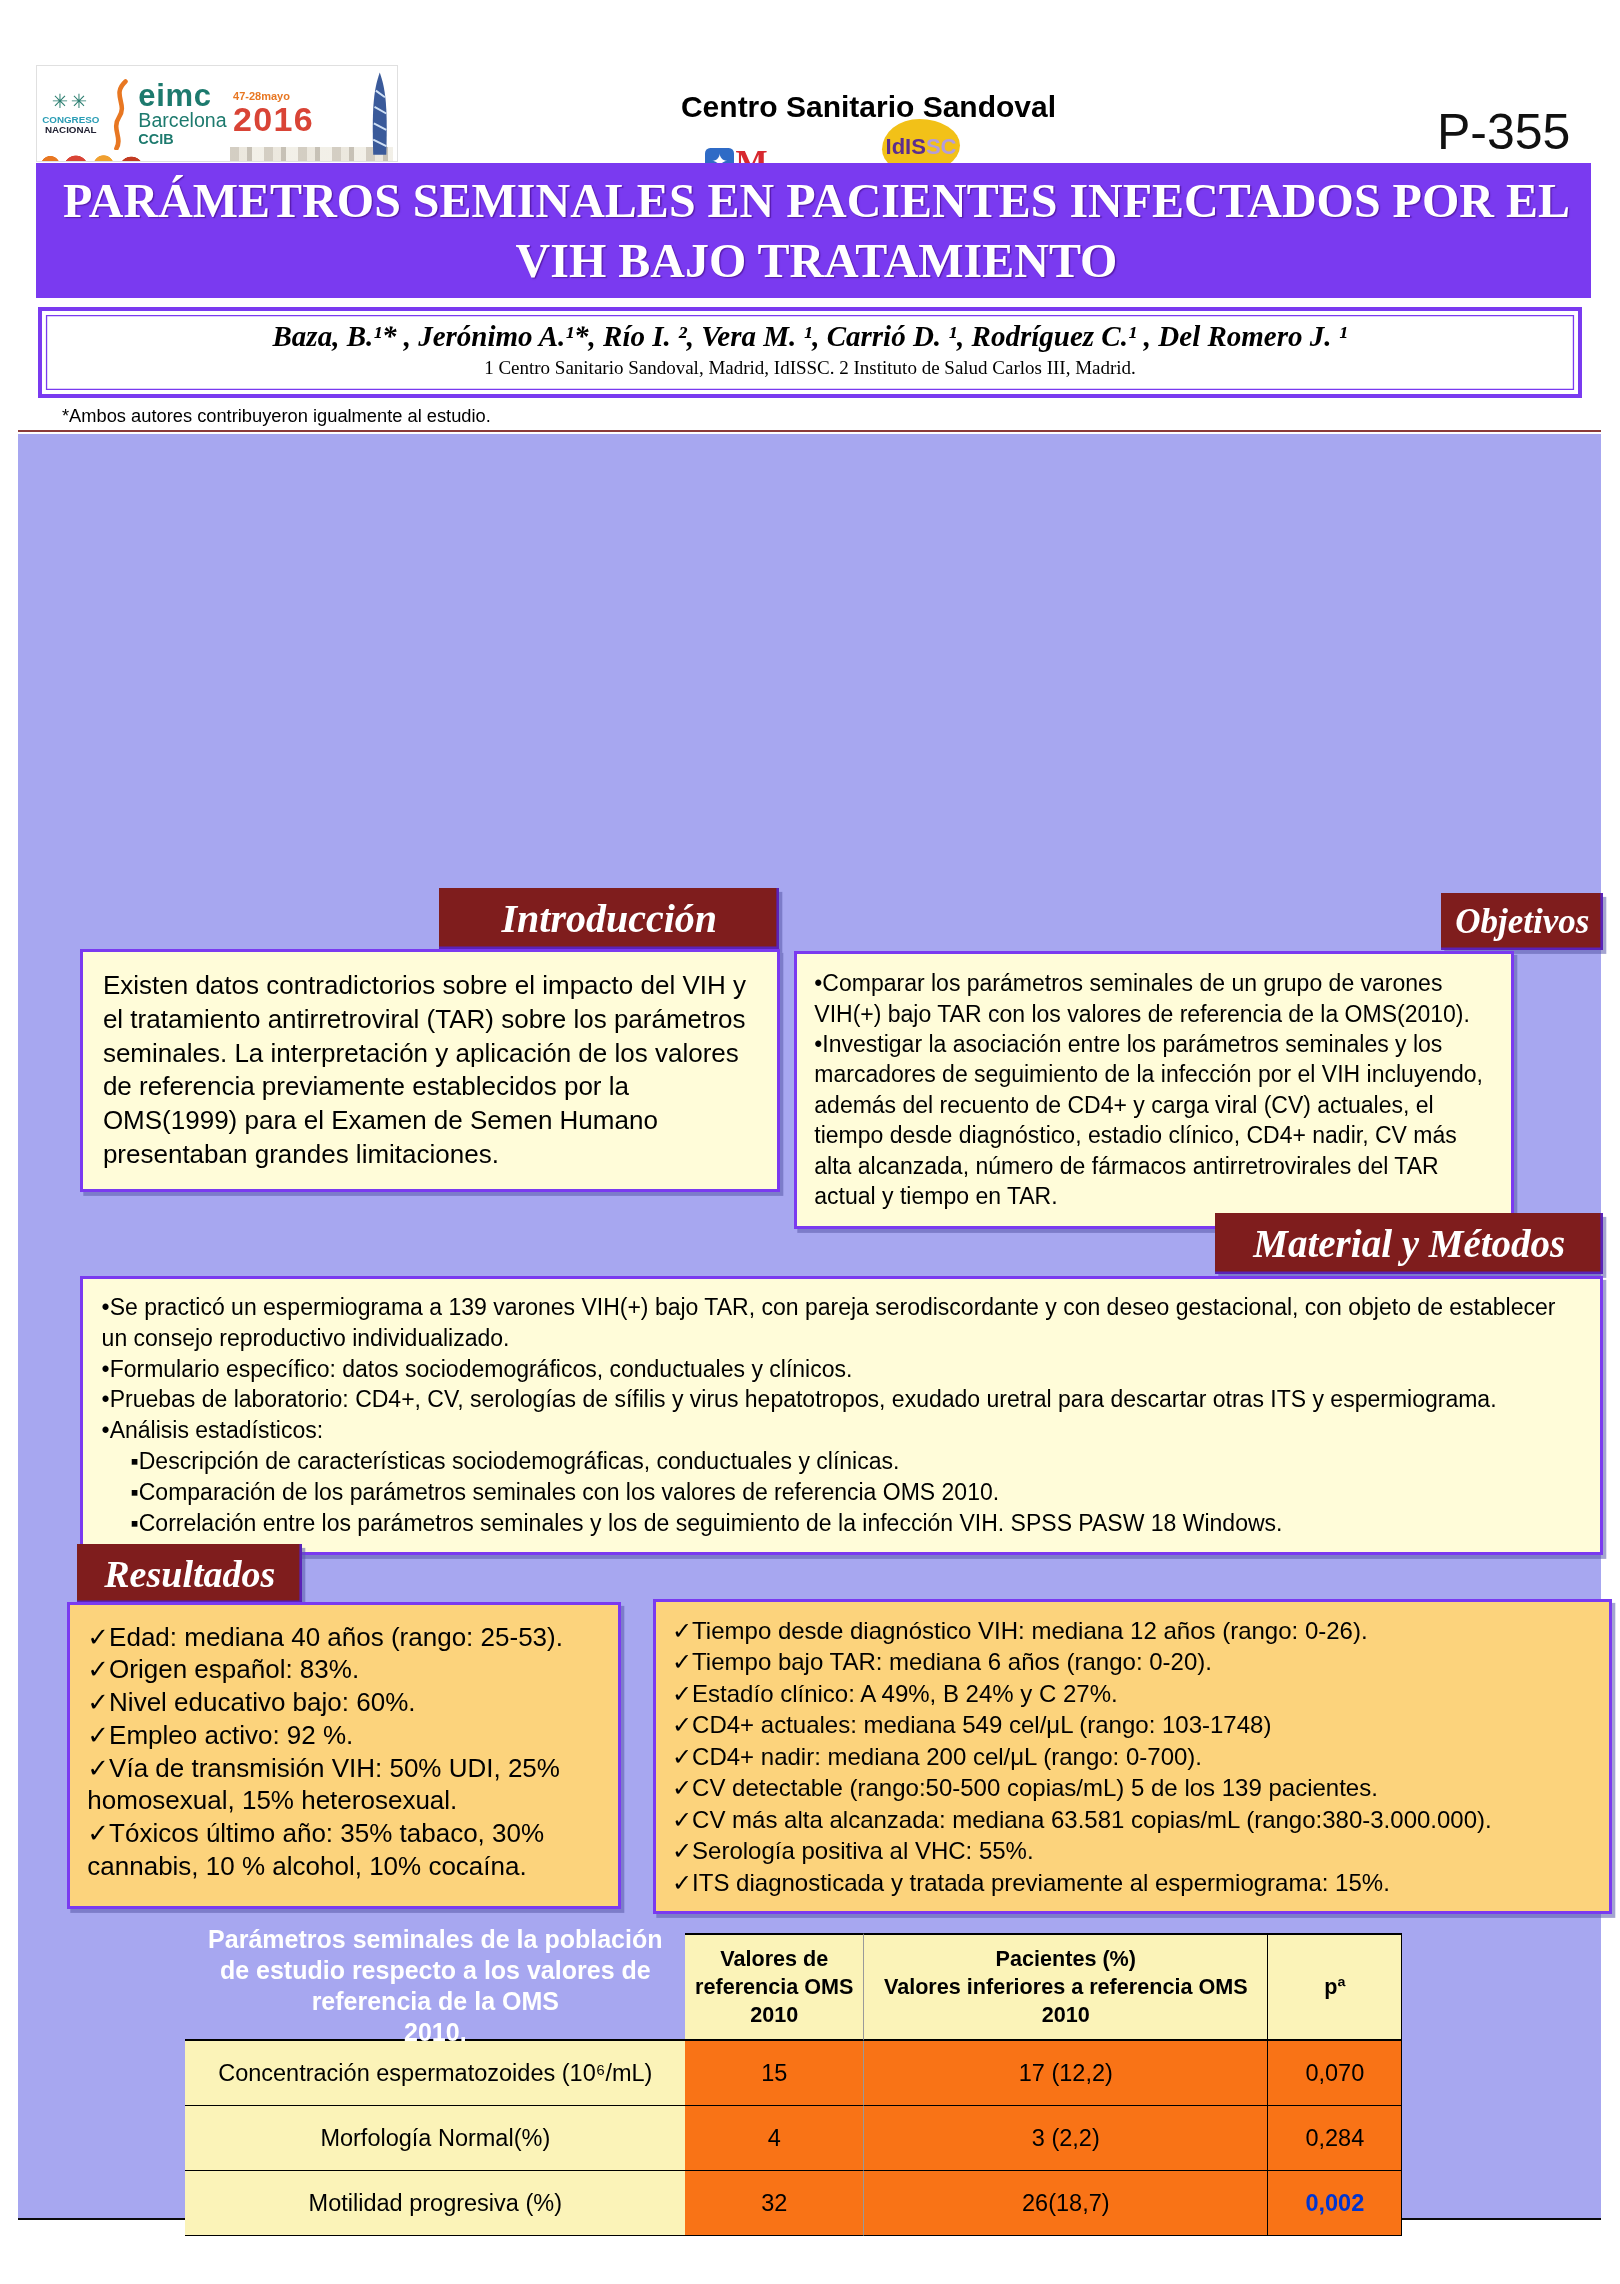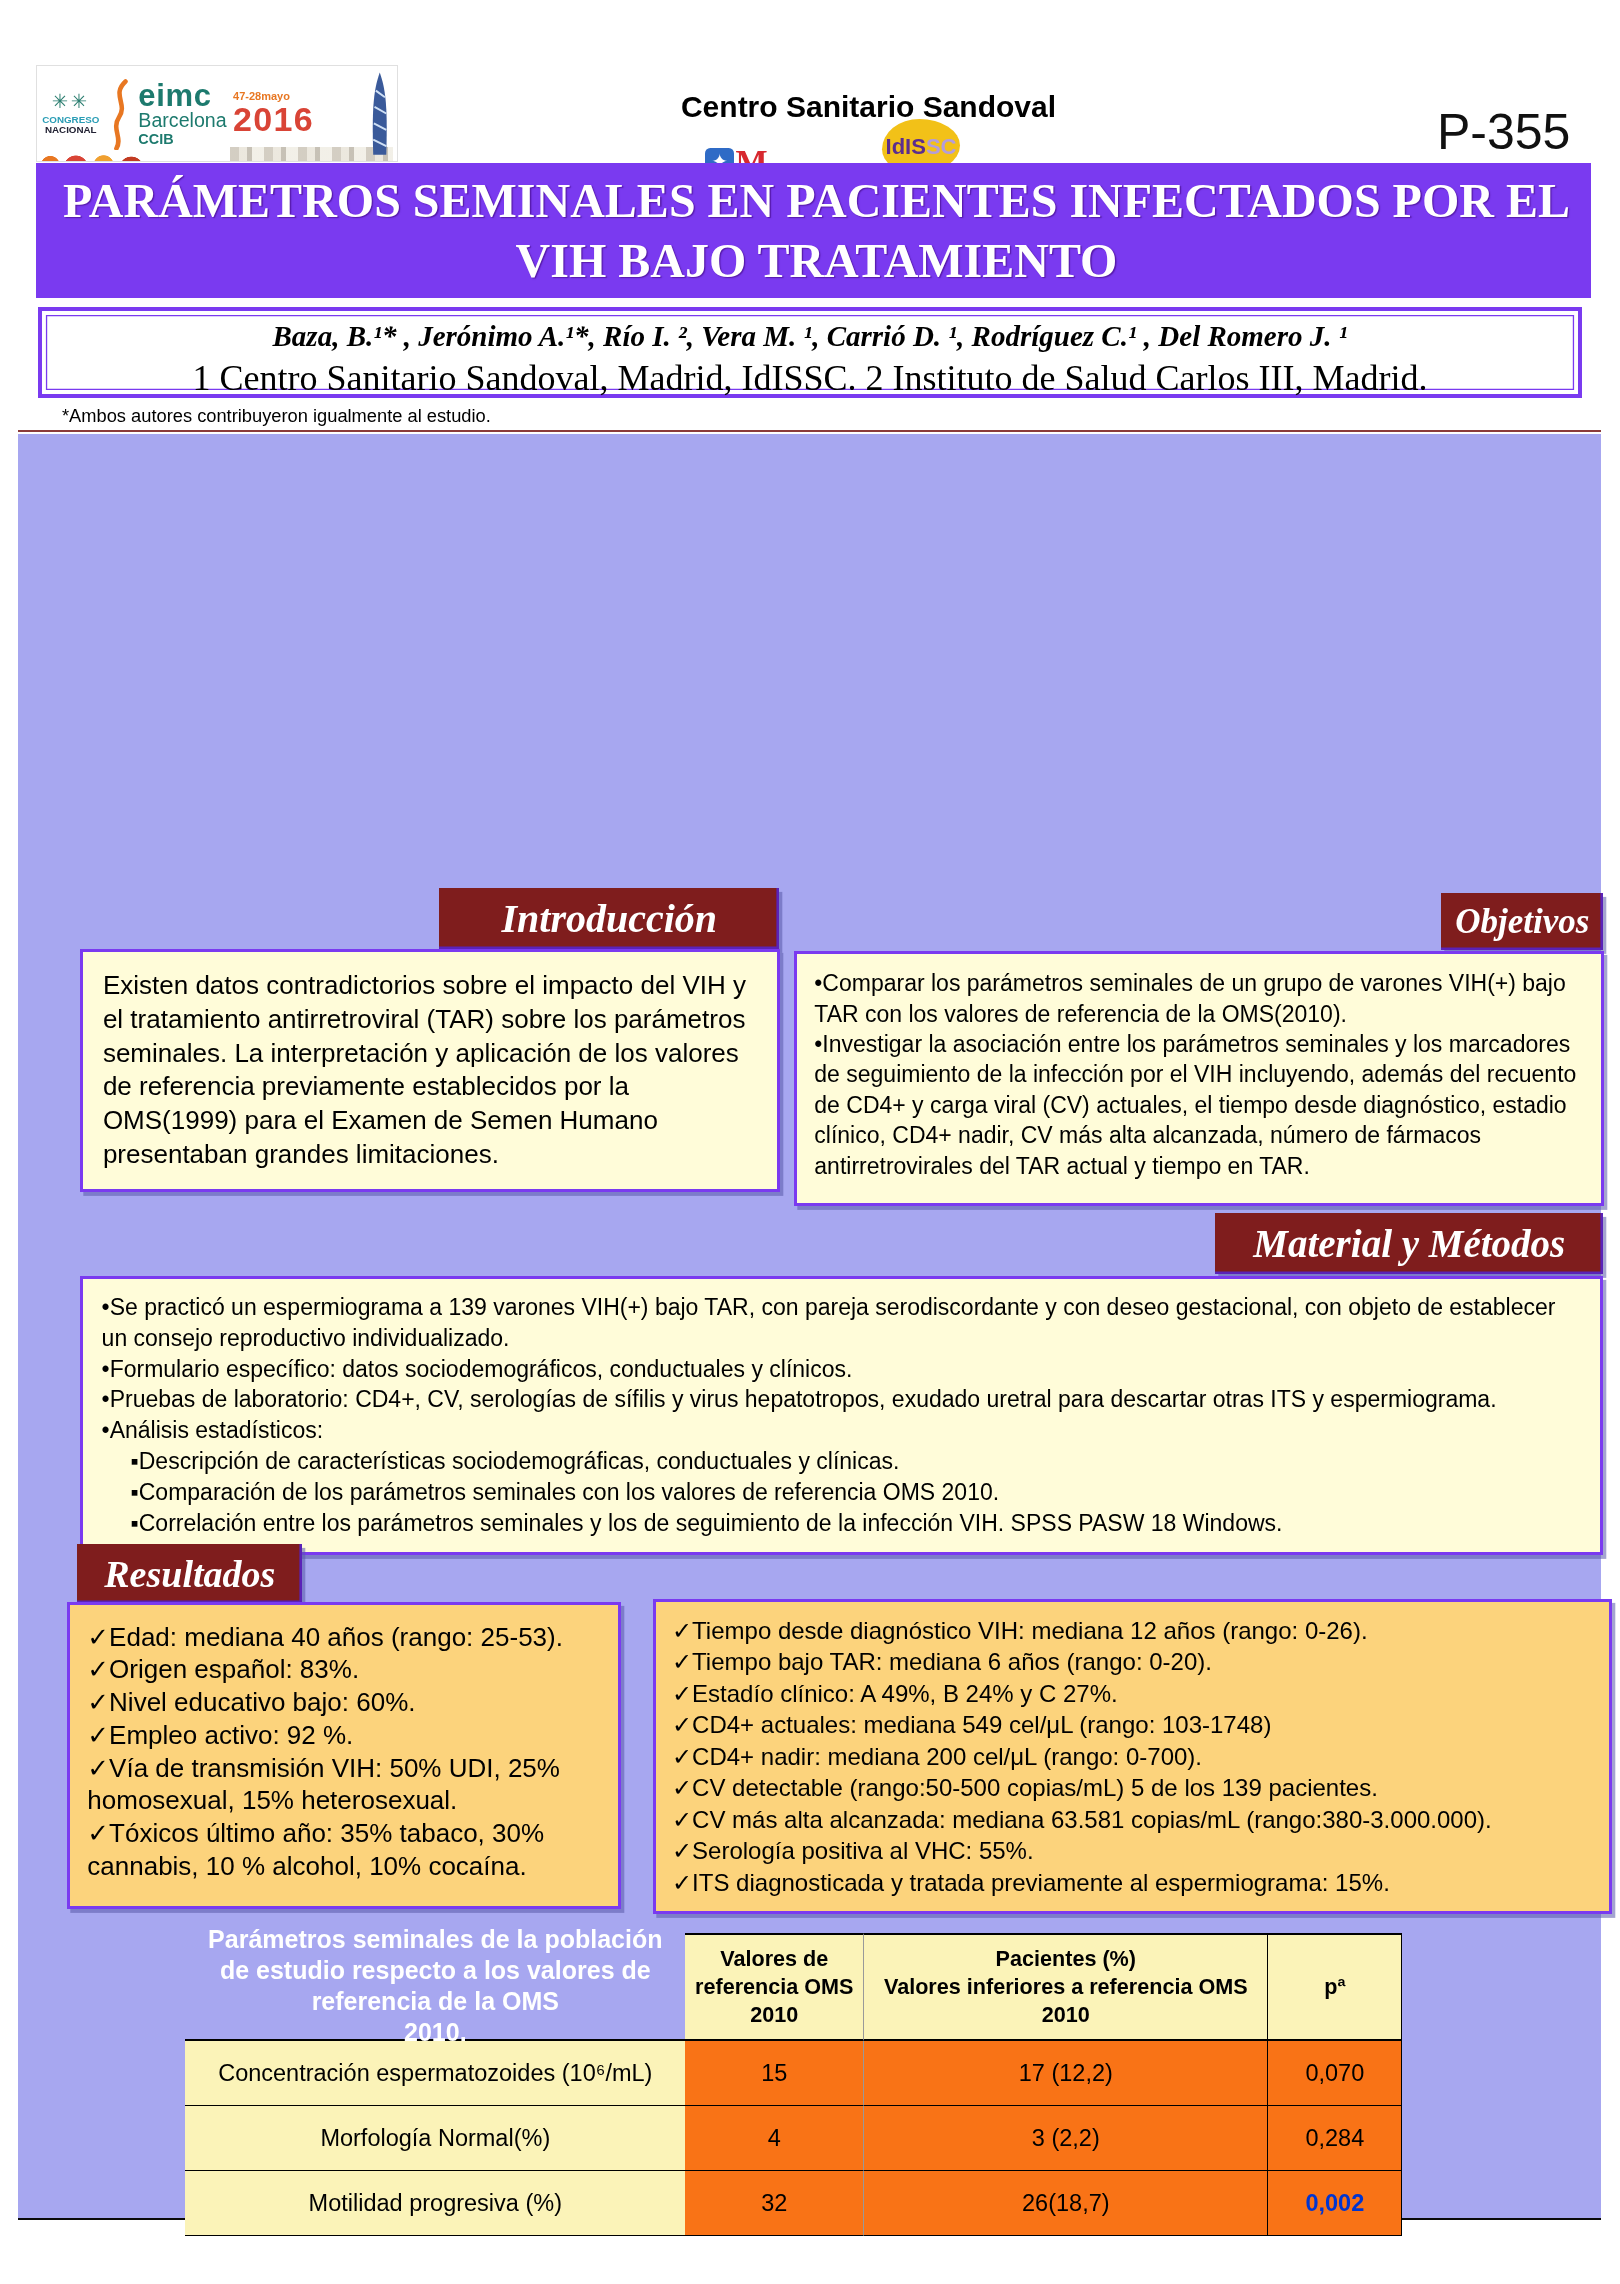--- a/index.html
+++ b/index.html
@@ -53,7 +53,7 @@
   .authors-box{position:absolute;left:38px;top:307px;width:1544px;height:91px;background:#fff;border:4.6px solid #7a3af0;
      box-shadow:inset 0 0 0 3.9px #fff, inset 0 0 0 5.2px #7a3af0;box-sizing:border-box;text-align:center;padding-top:9.1px;}
   .authors-line{font-family:"Liberation Serif",serif;font-style:italic;font-weight:bold;font-size:29px;color:#000;}
-  .affil-line{font-family:"Liberation Serif",serif;font-size:36px;color:#000;margin-top:3.9px;}
+  .affil-line{font-family:"Liberation Serif",serif;font-size:19px;color:#000;margin-top:3.9px;}
   .contrib-note{position:absolute;left:62px;top:405px;font-size:18.3px;color:#000;}
 
   

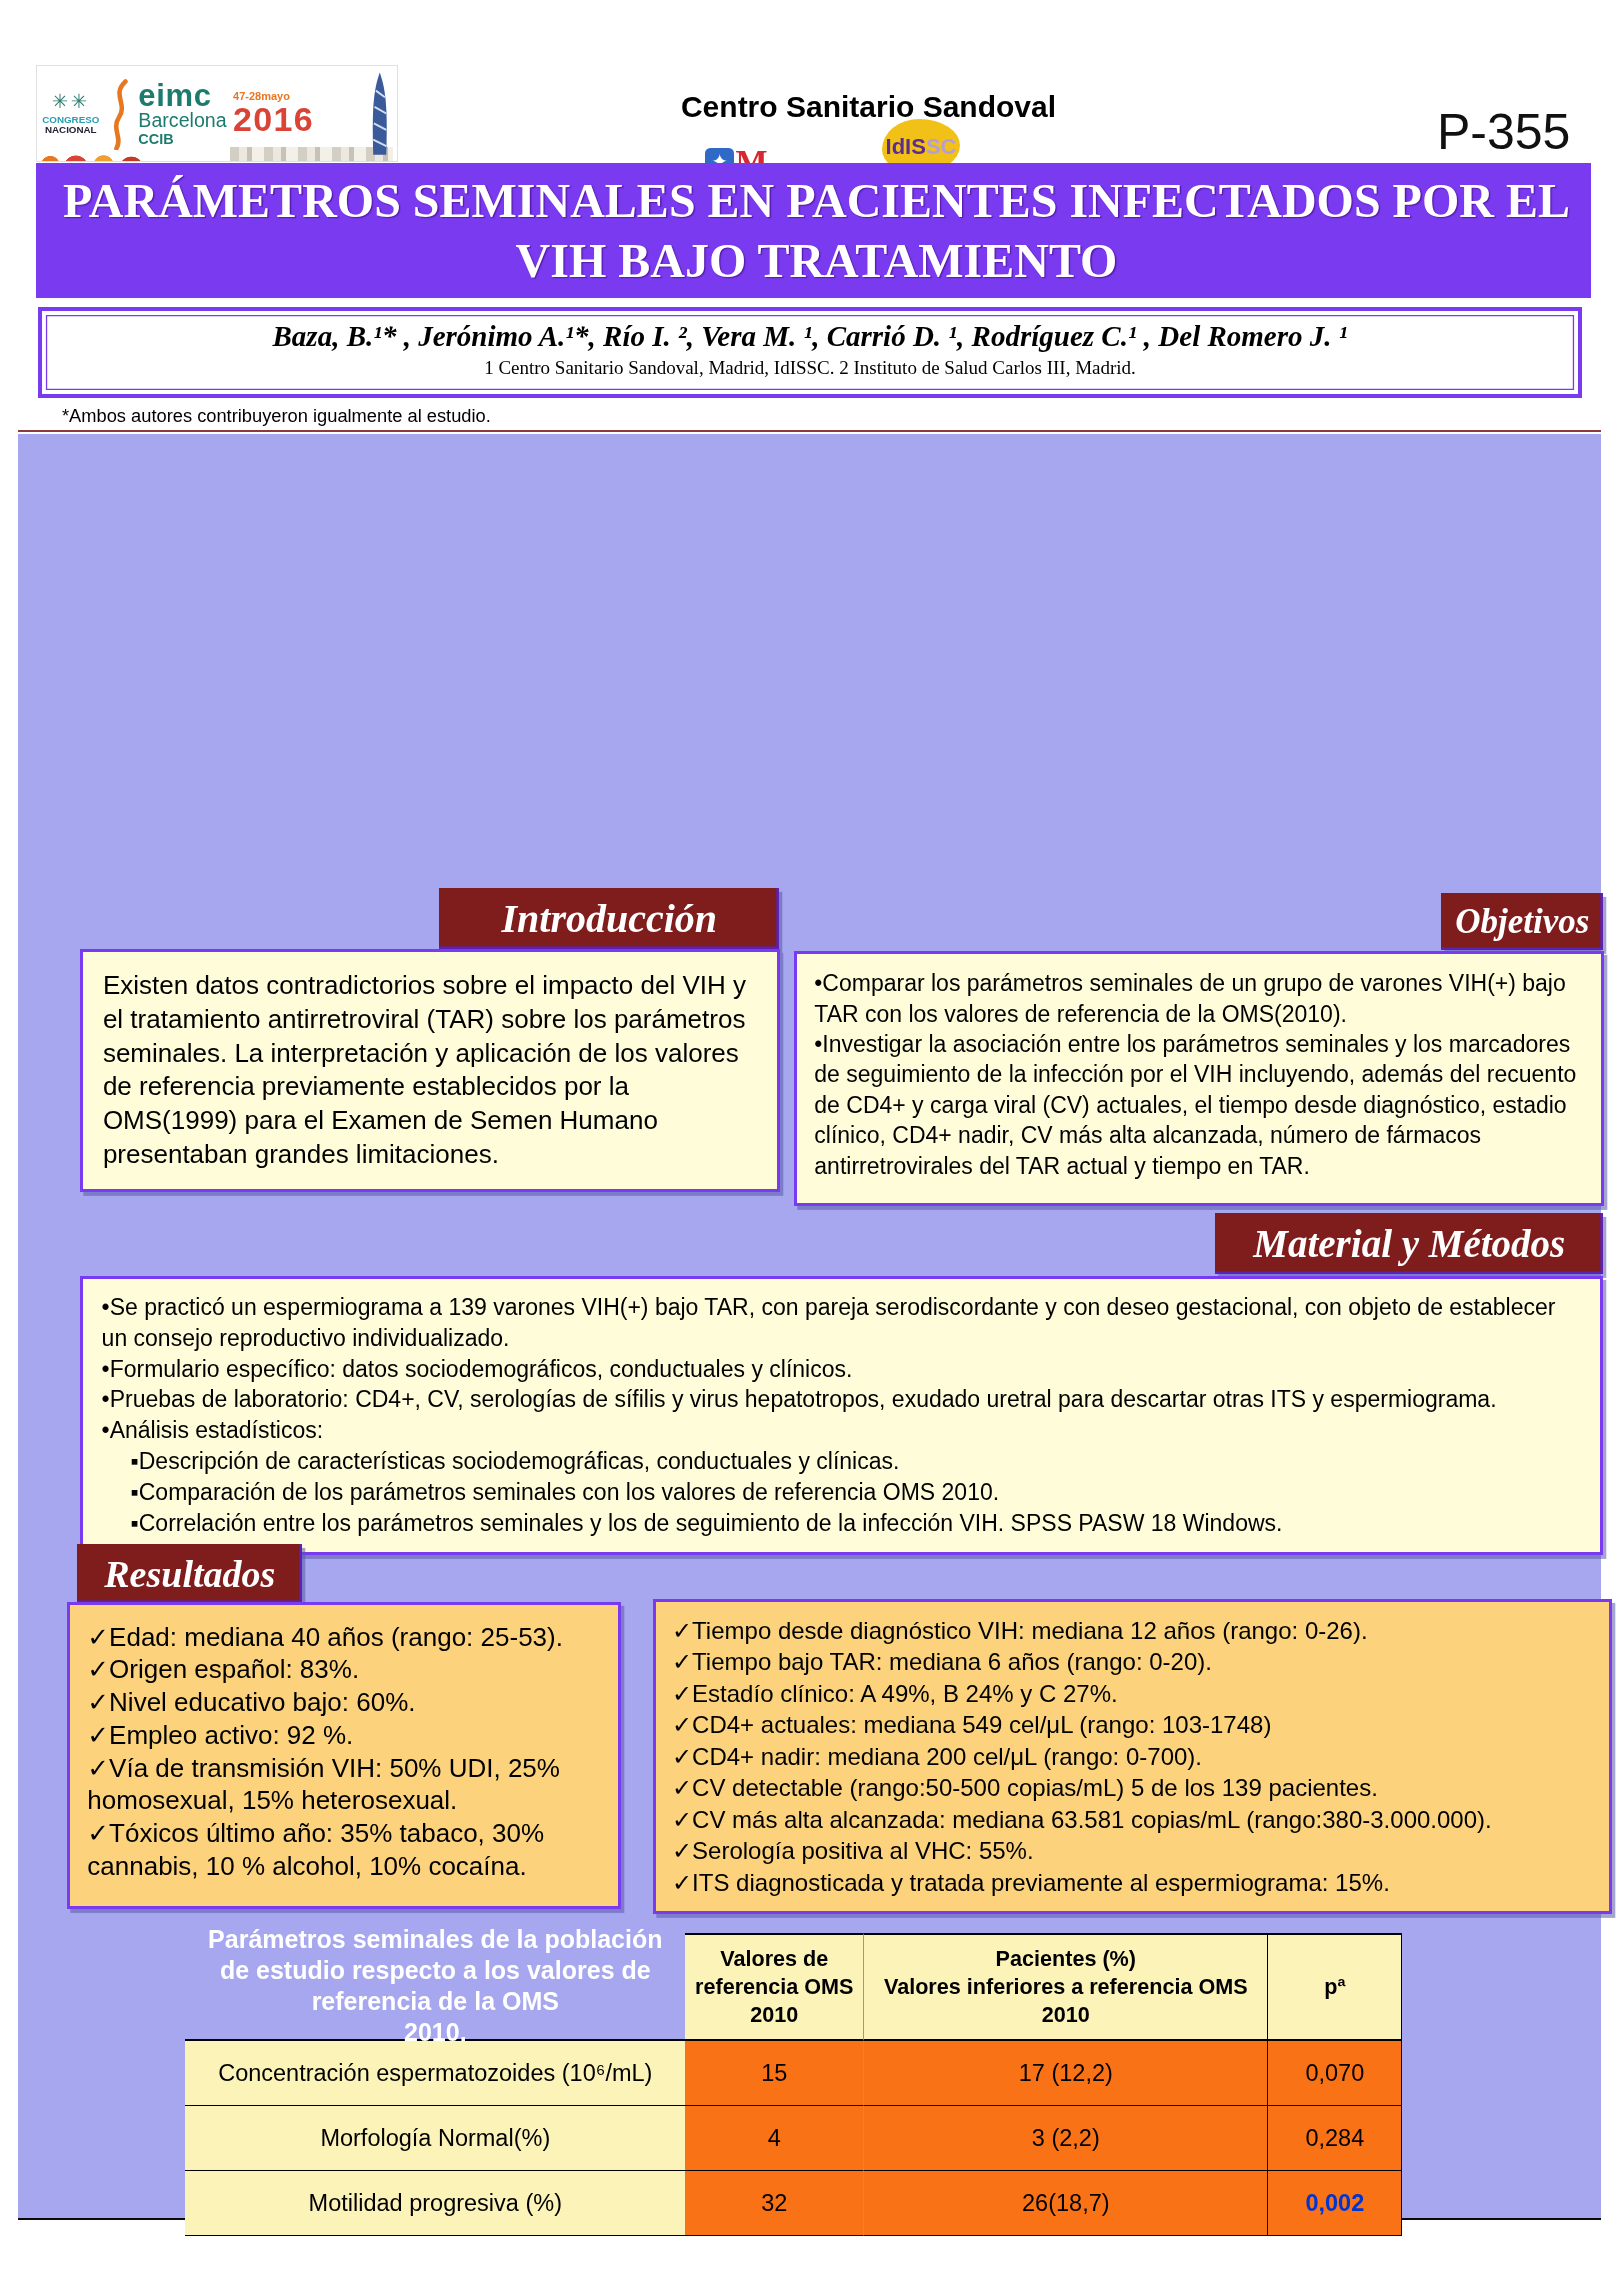--- a/index.html
+++ b/index.html
@@ -72,7 +72,7 @@
   .box-intro{left:62px;top:517px;width:700px;min-height:216px;padding:17px 19.6px;font-size:26px;line-height:1.3;}
 
   .hdr-obj{left:1423px;top:461px;width:162px;height:57px;font-size:35px;}
-  .box-obj{left:776px;top:519px;width:810px;min-height:255px;padding:14.4px 17px;font-size:23px;line-height:1.32;}
+  .box-obj{left:776px;top:519px;width:720px;min-height:255px;padding:14.4px 17px;font-size:23px;line-height:1.32;}
 
   .hdr-mm{left:1197px;top:781px;width:388px;height:61px;font-size:39px;}
   .box-mm{left:62px;top:844px;width:1523px;min-height:261px;padding:13px 18.3px;font-size:23px;line-height:1.34;}

